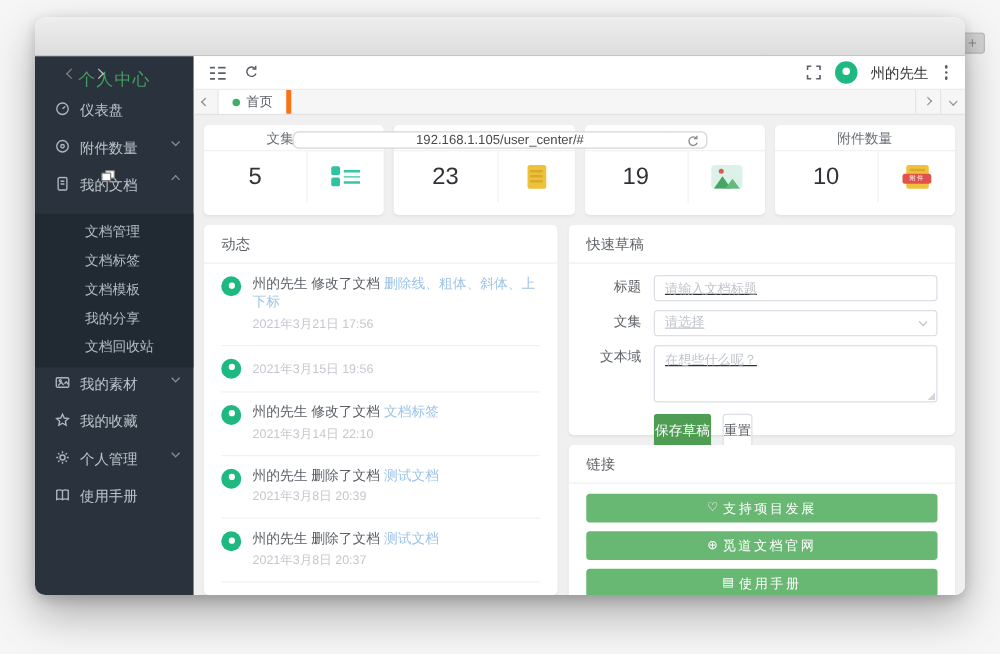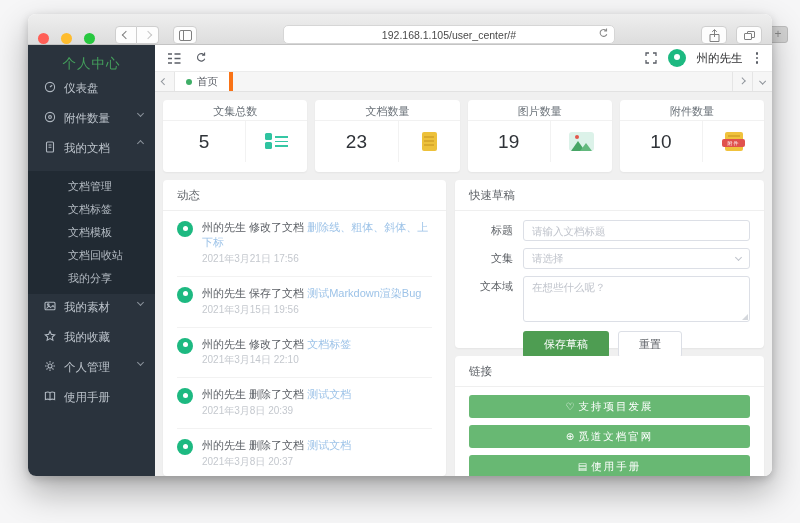--- a/index.html
+++ b/index.html
@@ -15,7 +15,7 @@
     box-shadow:0 16px 34px rgba(0,0,0,.30), 0 3px 10px rgba(0,0,0,.18); }
 
   .titlebar { height:31px; background:linear-gradient(#eeeeee,#dddddd); border-bottom:1px solid #c4c4c4;
-    display:flex; align-items:flex-end; padding:0 10px; gap:12px; }
+    display:flex; align-items:flex-start; padding:0 10px; gap:12px;flex-direction:column; }
   .tl { width:11px; height:11px; border-radius:50%; }
   .tl.red{ background:#ff5f57; } .tl.yel{ background:#febc2e; } .tl.grn{ background:#28c840; }
   .tb-btn { background:#fdfdfd; border:1px solid #cfcfcf; border-radius:4px; height:18px;

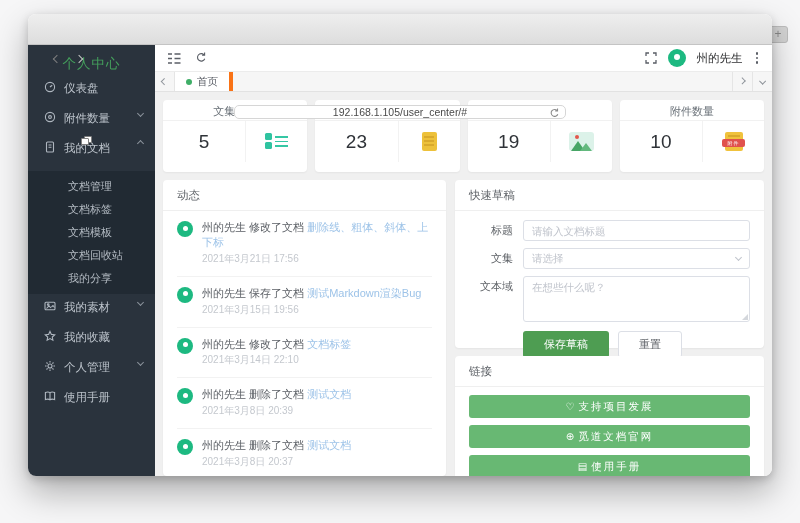--- a/index.html
+++ b/index.html
@@ -127,7 +127,7 @@
   .flabel { width:44px; text-align:right; font-size:11px; color:#5f6368; margin-right:10px; line-height:21px; flex:none; }
   .fctl { flex:1; position:relative; }
   .tinput, .tselect, .tarea { width:100%; border:1px solid #dcdfe6; border-radius:3px; background:#fff;
-    font-size:10.5px; color:#333; font-family:inherit; }
+    font-size:10.5px; color:#333; font-family:inherit;text-decoration:underline; }
   .tinput { height:21px; padding:0 8px; }
   .tinput::placeholder, .tarea::placeholder { color:#c0c4cc; }
   .tselect { height:21px; line-height:19px; padding:0 8px; color:#c0c4cc; }

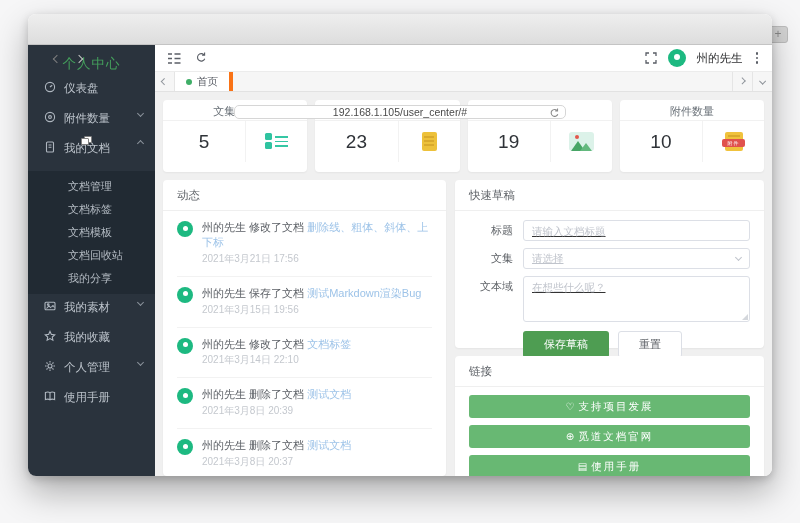--- a/index.html
+++ b/index.html
@@ -238,8 +238,8 @@
         <div class="sub-item">文档管理</div>
         <div class="sub-item">文档标签</div>
         <div class="sub-item">文档模板</div>
+        <div class="sub-item">我的分享</div>
         <div class="sub-item">文档回收站</div>
-        <div class="sub-item">我的分享</div>
       </div>
 
       <div class="side-item" style="margin-top:6px">

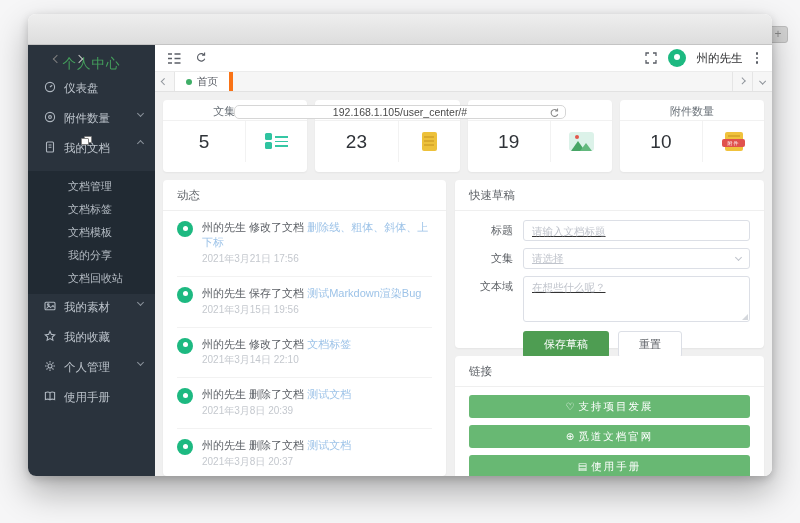--- a/index.html
+++ b/index.html
@@ -421,7 +421,6 @@
             <div class="act-item">
               <span class="act-av"></span>
               <div>
-                <div class="act-line"><span>州的先生</span> <span>保存了文档</span> <span class="act-doc">测试Markdown渲染Bug</span></div>
                 <div class="act-time">2021年3月15日 19:56</div>
               </div>
             </div>

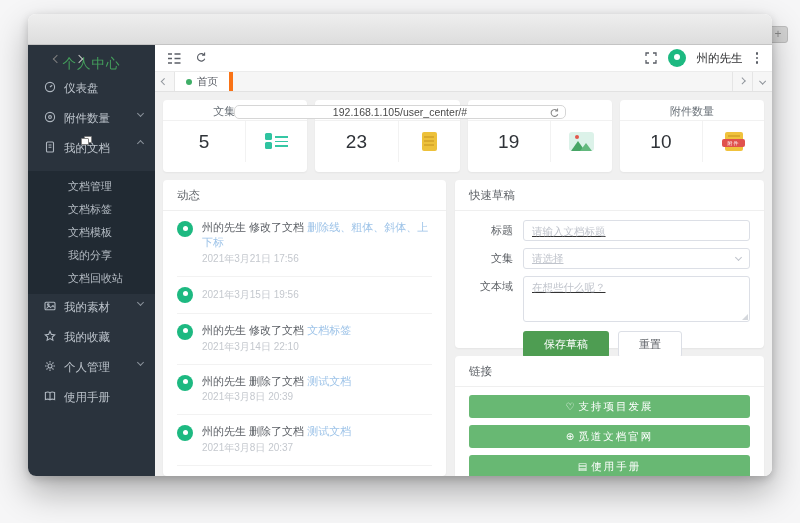--- a/index.html
+++ b/index.html
@@ -136,7 +136,7 @@
   .resize-grip { position:absolute; right:2px; bottom:2px; width:0; height:0;
     border-left:6px solid transparent; border-bottom:6px solid #d4d7dc; }
   .btnrow { display:flex; gap:9px; margin-left:54px; margin-top:9px; }
-  .btn { font-size:11px; border-radius:3px; padding:5px 20px; cursor:pointer; border:1px solid transparent; font-family:inherit; }
+  .btn { font-size:11px; border-radius:3px; padding:5px 0; cursor:pointer; border:1px solid transparent; font-family:inherit; }
   .btn.save { background:#4e9d52; color:#fff; }
   .btn.reset { background:#fff; color:#5f6368; border-color:#dcdfe6; }
 

